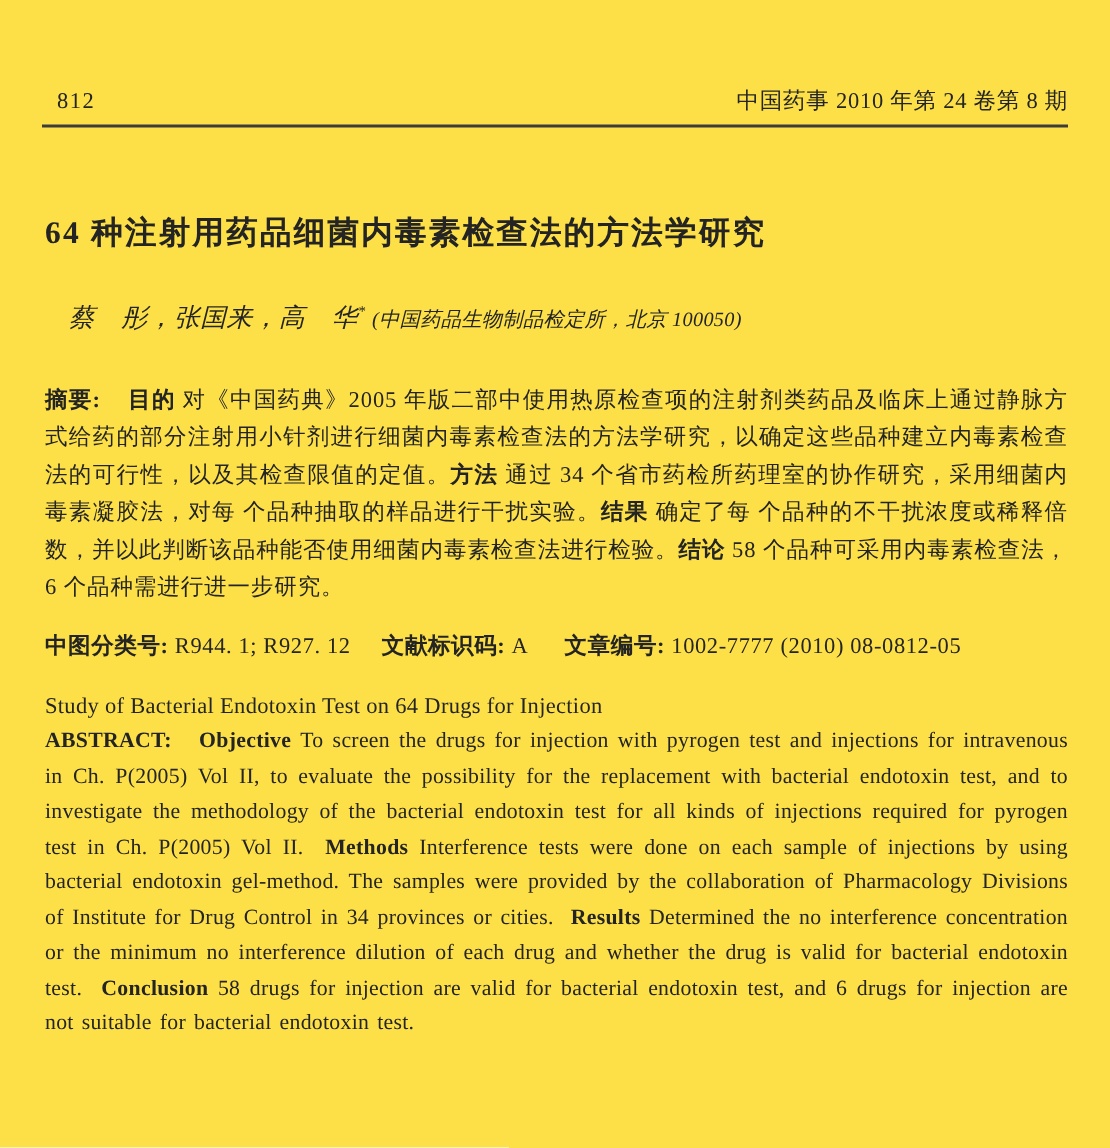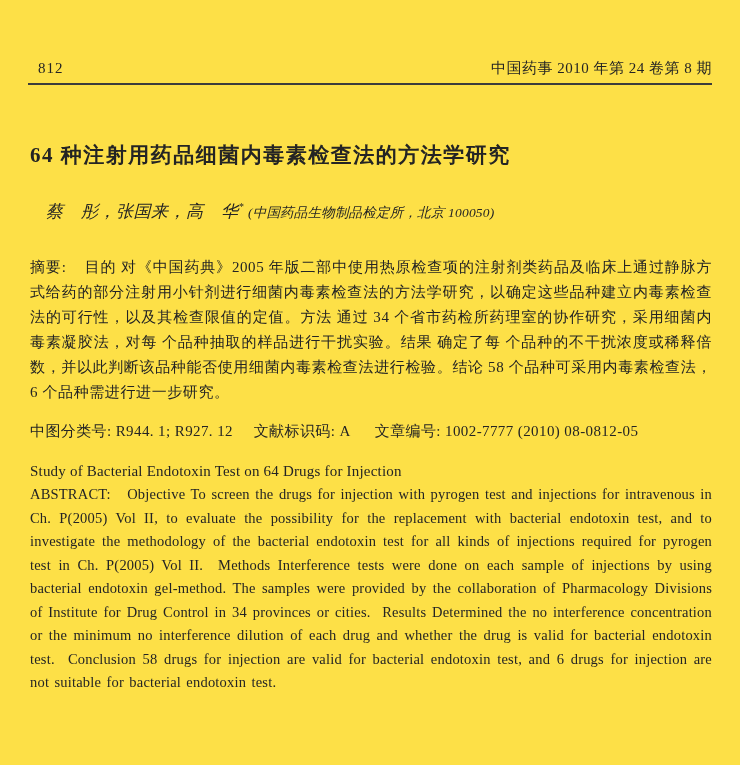--- a/index.html
+++ b/index.html
@@ -104,7 +104,7 @@
     word-spacing: 1.5px;
     white-space: pre-wrap;
   }
-  .b { font-weight: 400; }
+  .b { font-weight: 700; }
 </style>
 </head>
 <body>

